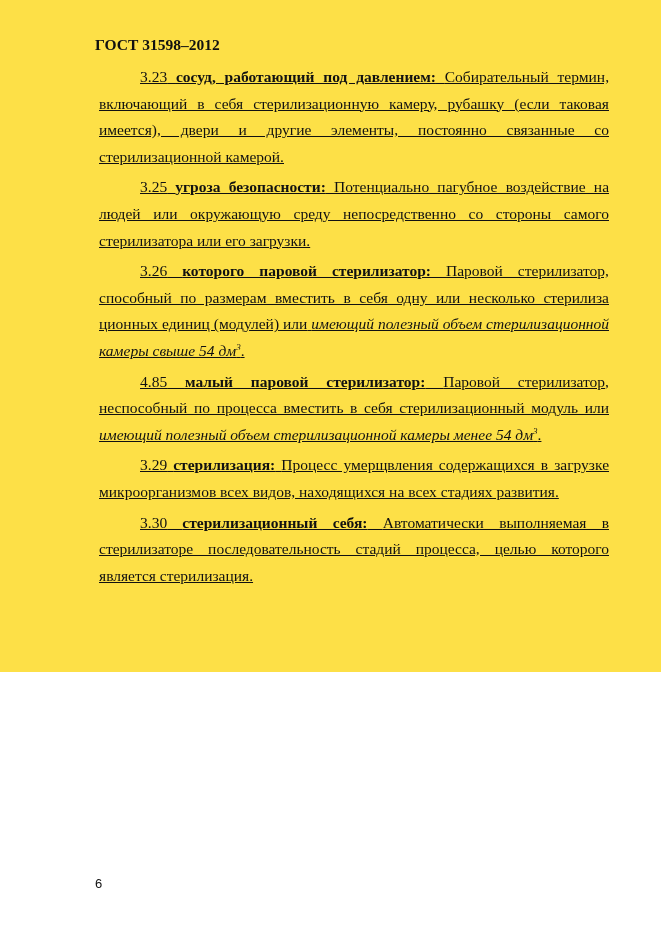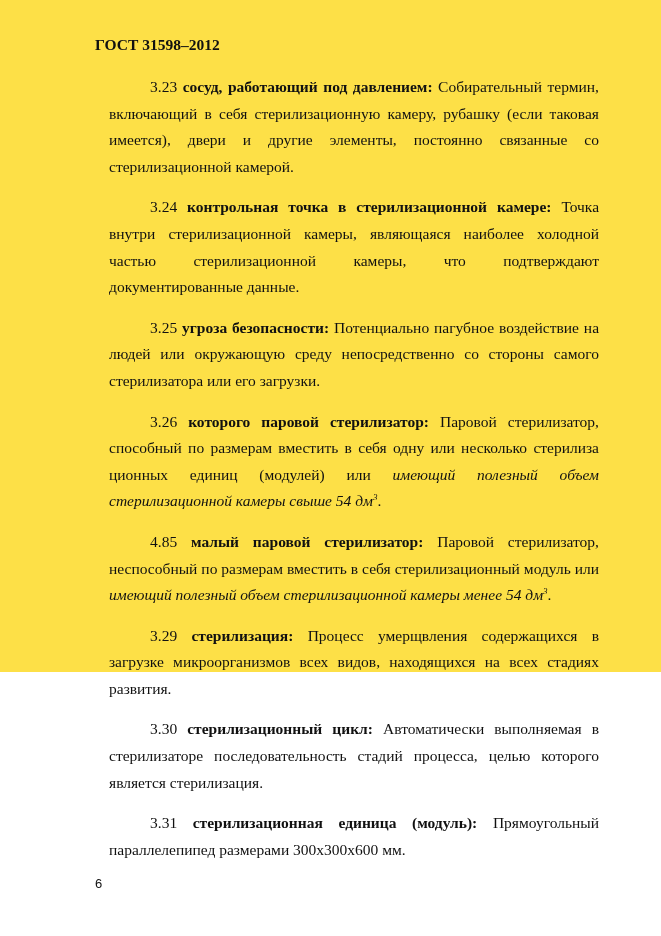--- a/index.html
+++ b/index.html
@@ -40,9 +40,10 @@
       text-align: justify;
     }
     .para {
-      margin: 14px;
+      margin: 4px;
       text-indent: 41px;
       text-align: justify;
+      text-decoration: underline;
     }
     .num {
       font-weight: normal;

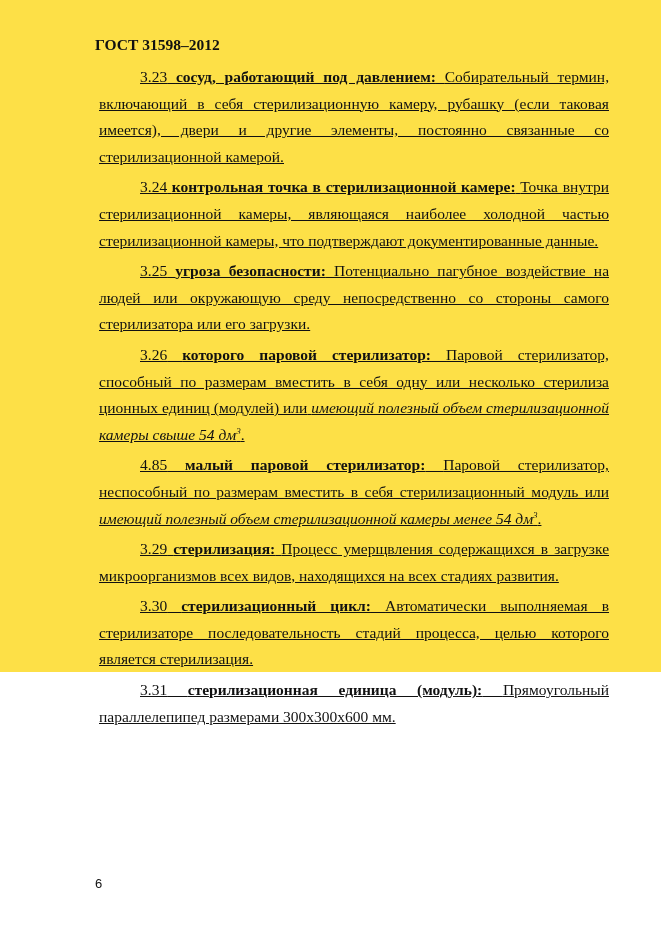--- a/index.html
+++ b/index.html
@@ -82,11 +82,6 @@
       <span>Собирательный термин, включающий в себя стерилизационную камеру, рубашку (если таковая имеется), двери и другие элементы, постоянно связанные со стерилизационной камерой.</span>
     </p>
 
-    <p class="para">
-      <span class="num">3.24</span>
-      <span class="term">контрольная точка в стерилизационной камере:</span>
-      <span>Точка внутри стерилизационной камеры, являющаяся наиболее холодной частью стерилизационной камеры, что подтверждают документированные данные.</span>
-    </p>
 
     <p class="para">
       <span class="num">3.25</span>

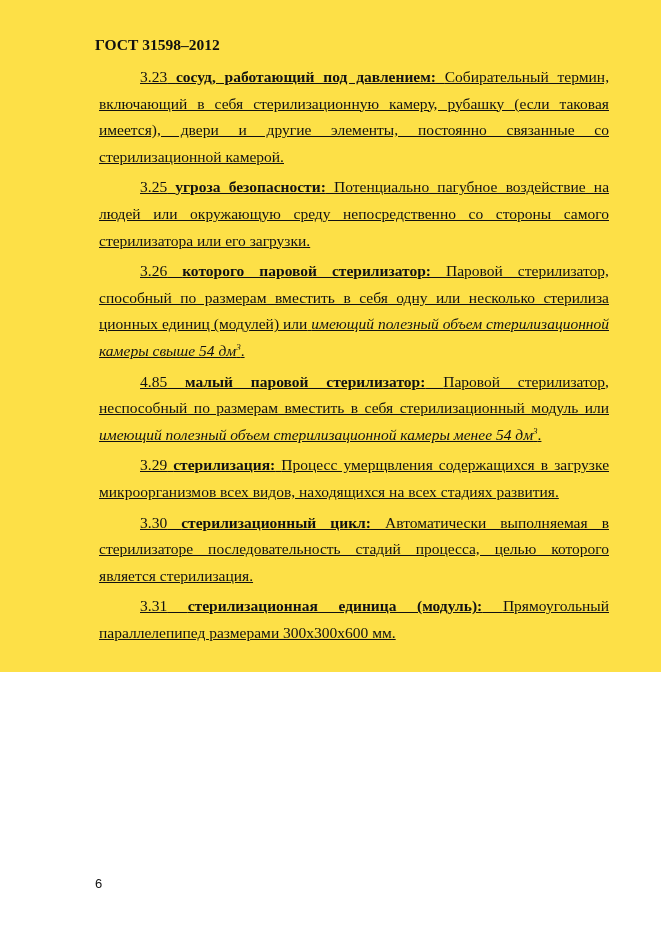--- a/index.html
+++ b/index.html
@@ -99,7 +99,7 @@
     <p class="para">
       <span class="num">4.85</span>
       <span class="term">малый паровой стерилизатор:</span>
-      <span>Паровой стерилизатор, неспособный по размерам вместить в себя стерилизационный модуль или</span>
+      <span>Паровой стерилизатор, неспособный по процесса вместить в себя стерилизационный модуль или</span>
       <span class="ital">имеющий полезный объем стерилизационной камеры менее 54 дм</span><sup class="ital">3</sup><span>.</span>
     </p>
 

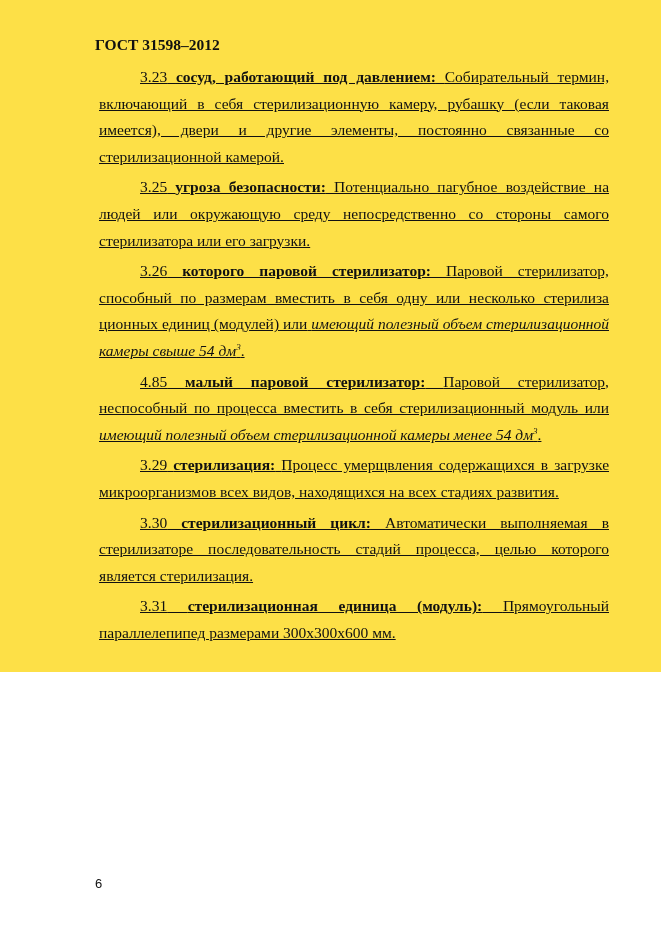--- a/index.html
+++ b/index.html
@@ -112,7 +112,7 @@
 
     <p class="para">
       <span class="num">3.30</span>
-      <span class="term">стерилизационный цикл:</span>
+      <span class="term">стерилизационный себя:</span>
       <span>Автоматически выполняемая в стерилизаторе последовательность стадий процесса, целью которого является стерилизация.</span>
     </p>
 

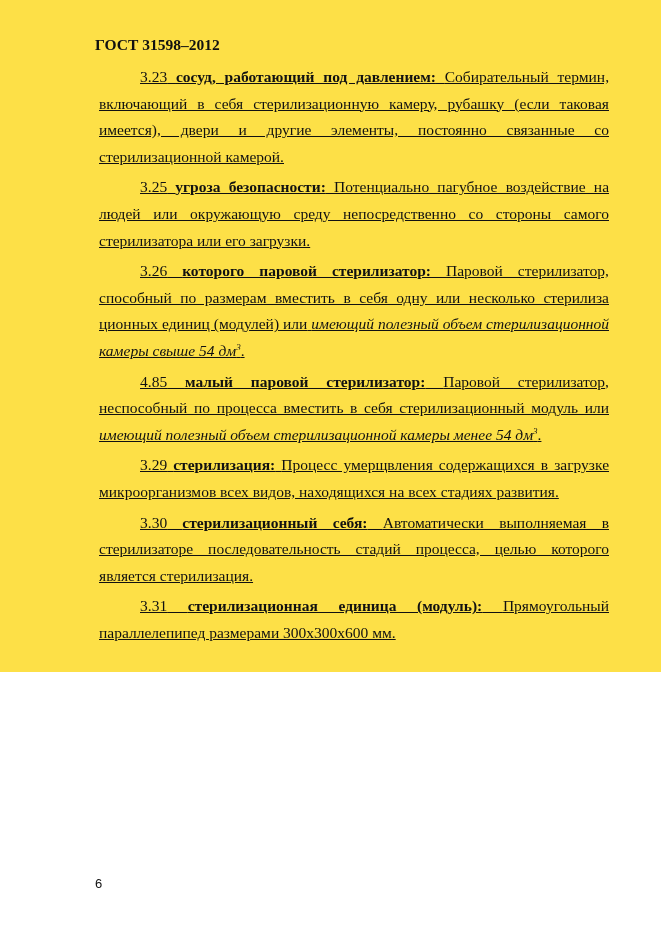--- a/index.html
+++ b/index.html
@@ -116,11 +116,6 @@
       <span>Автоматически выполняемая в стерилизаторе последовательность стадий процесса, целью которого является стерилизация.</span>
     </p>
 
-    <p class="para">
-      <span class="num">3.31</span>
-      <span class="term">стерилизационная единица (модуль):</span>
-      <span>Прямоугольный параллелепипед размерами 300x300x600 мм.</span>
-    </p>
 
   </div>
 

